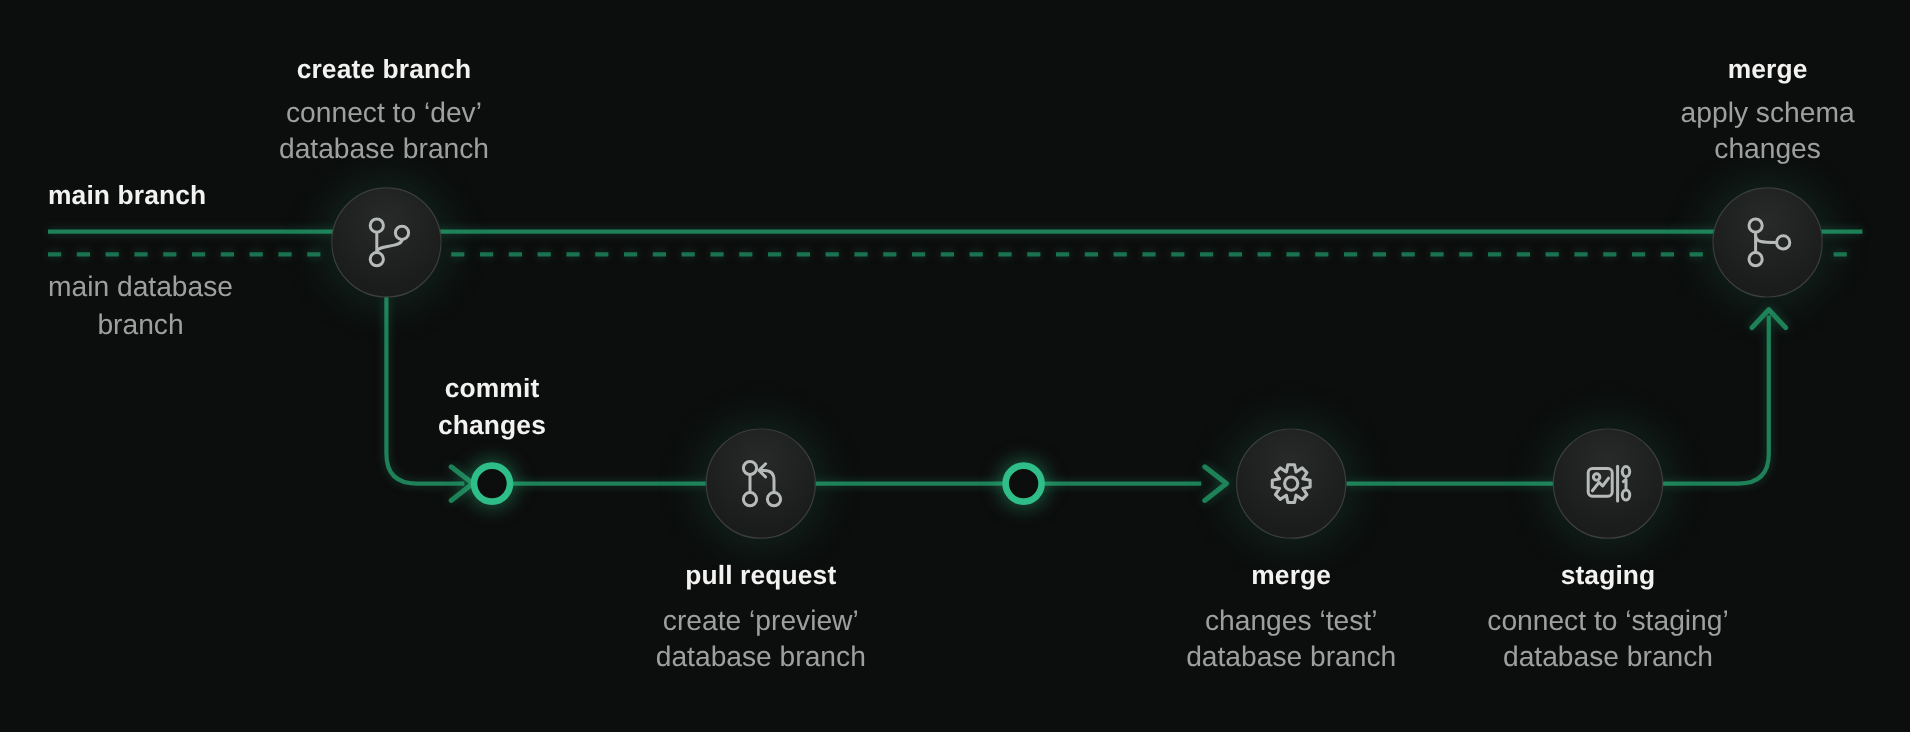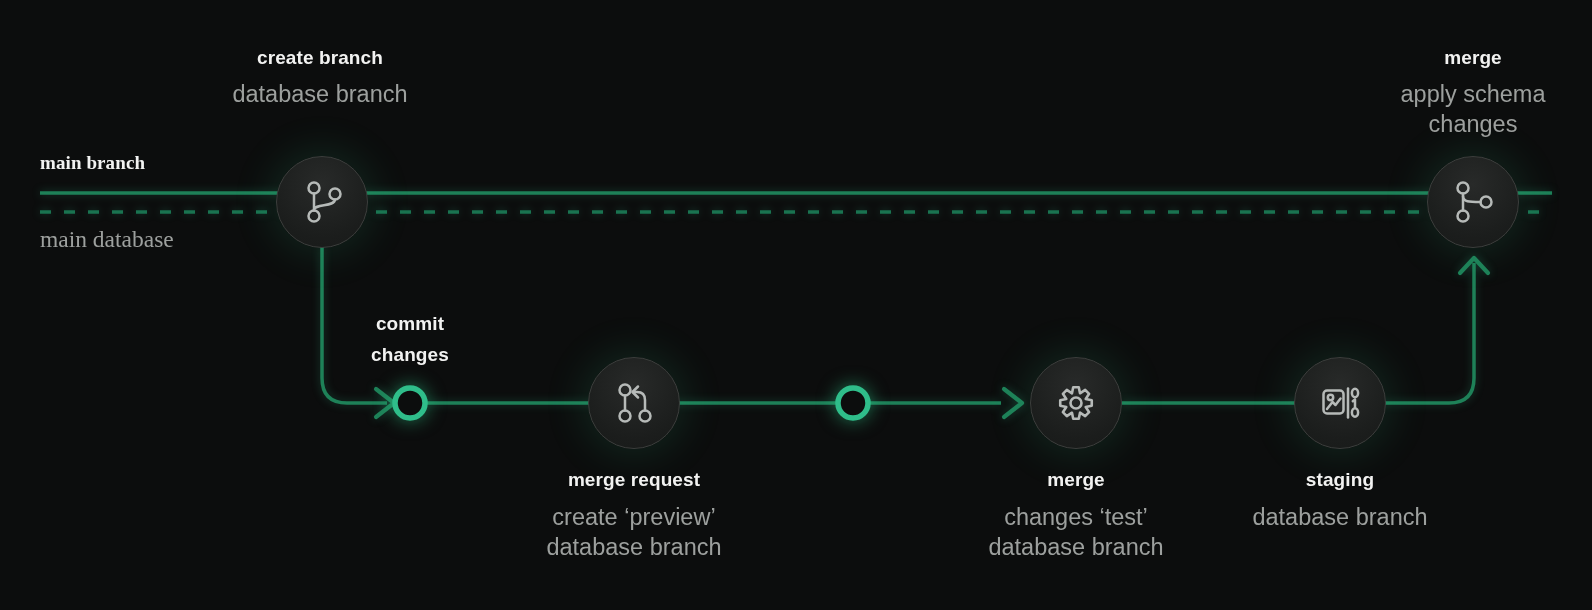--- a/index.html
+++ b/index.html
@@ -35,7 +35,7 @@
   .icon{stroke:var(--icon-stroke);fill:none;stroke-width:2.5;stroke-linecap:round;stroke-linejoin:round;}
   .block{position:absolute;text-align:center;}
   .block-left{position:absolute;text-align:center;font-family:Liberation Serif, serif;}
-  .lbl-title{font-size:19px;font-weight:bold;color:var(--title-text);line-height:31px;letter-spacing:.1px;}
+  .lbl-title{font-size:22px;font-weight:bold;color:var(--title-text);line-height:31px;letter-spacing:.1px;}
   .lbl-sub{font-size:23.5px;color:var(--subtitle-text);line-height:30px;margin-top:6px;}
   .lbl-sub.tight{margin-top:7px;}
 </style>

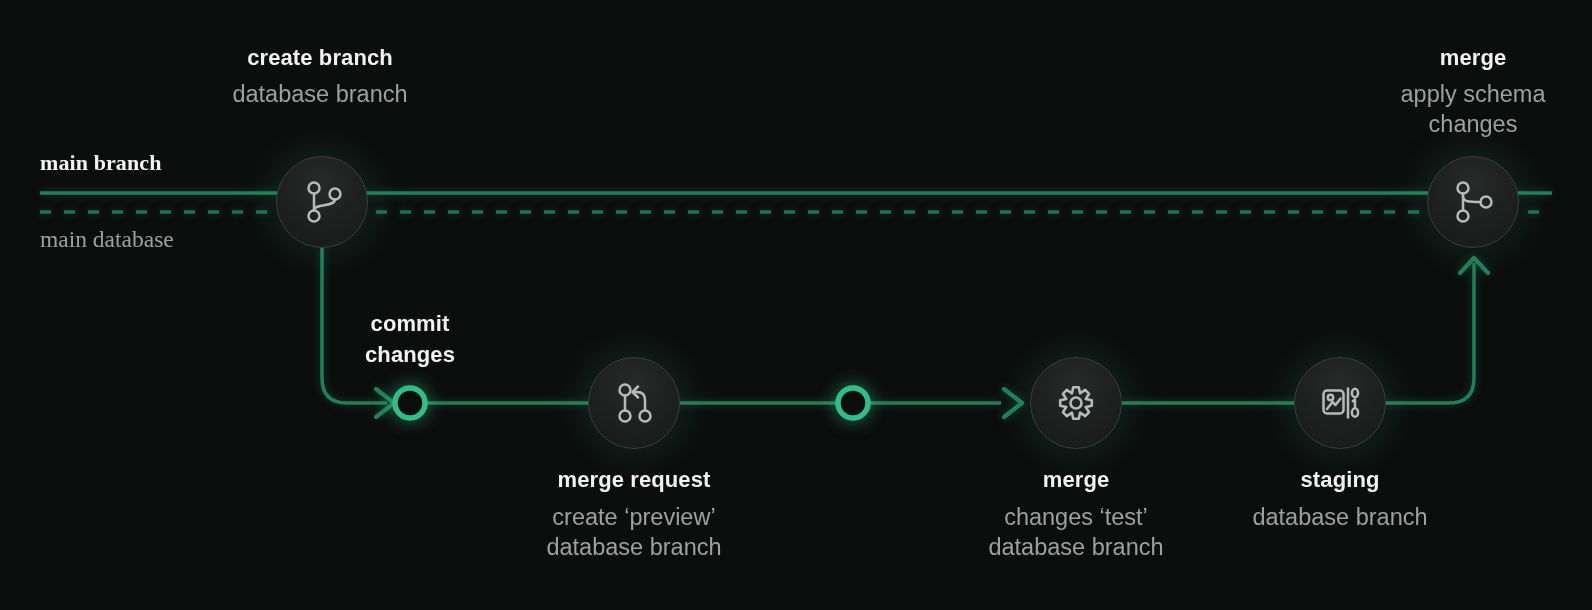--- a/index.html
+++ b/index.html
@@ -76,6 +76,7 @@
   <div class="block" style="left:160px;top:42px;width:320px;">
     <div class="lbl-title">create branch</div>
     <div class="lbl-sub">
+      <div>connect to ‘dev’</div>
       <div>database branch</div>
     </div>
   </div>

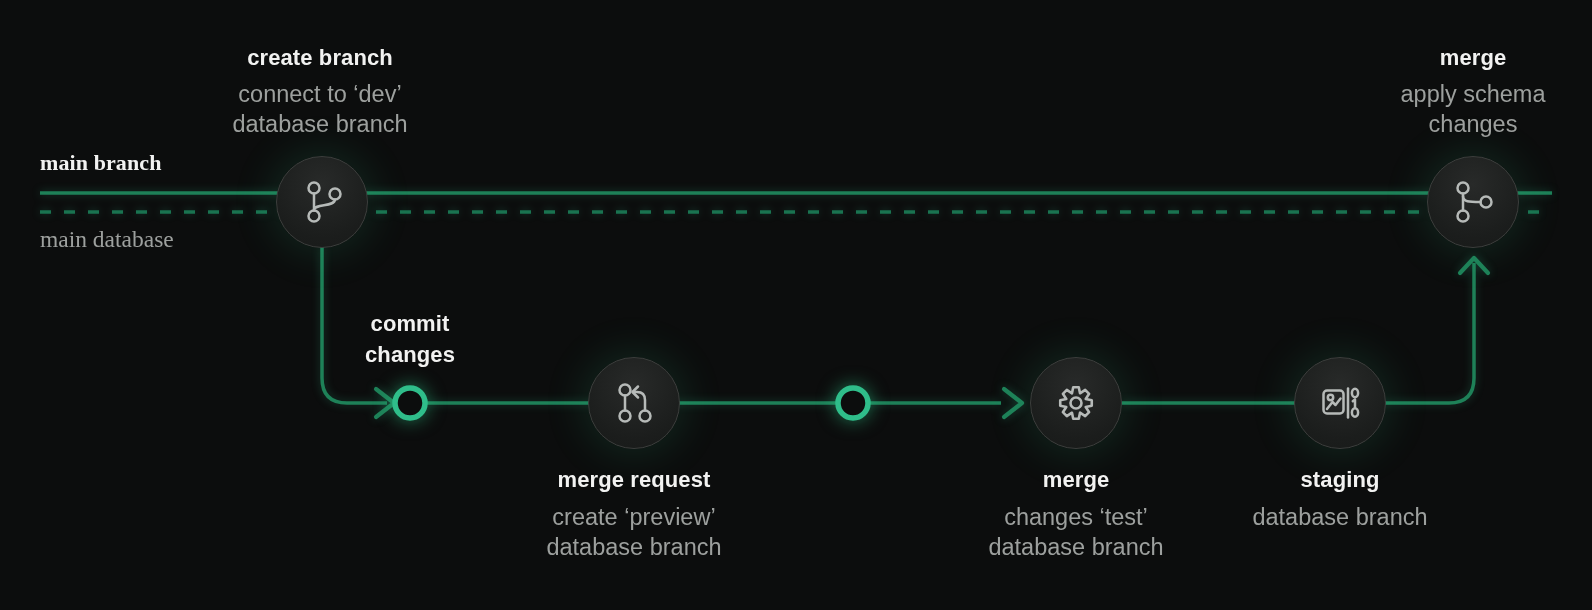--- a/index.html
+++ b/index.html
@@ -34,7 +34,7 @@
   }
   .icon{stroke:var(--icon-stroke);fill:none;stroke-width:2.5;stroke-linecap:round;stroke-linejoin:round;}
   .block{position:absolute;text-align:center;}
-  .block-left{position:absolute;text-align:center;font-family:Liberation Serif, serif;}
+  .block-left{position:absolute;text-align:center;}
   .lbl-title{font-size:22px;font-weight:bold;color:var(--title-text);line-height:31px;letter-spacing:.1px;}
   .lbl-sub{font-size:23.5px;color:var(--subtitle-text);line-height:30px;margin-top:6px;}
   .lbl-sub.tight{margin-top:7px;}

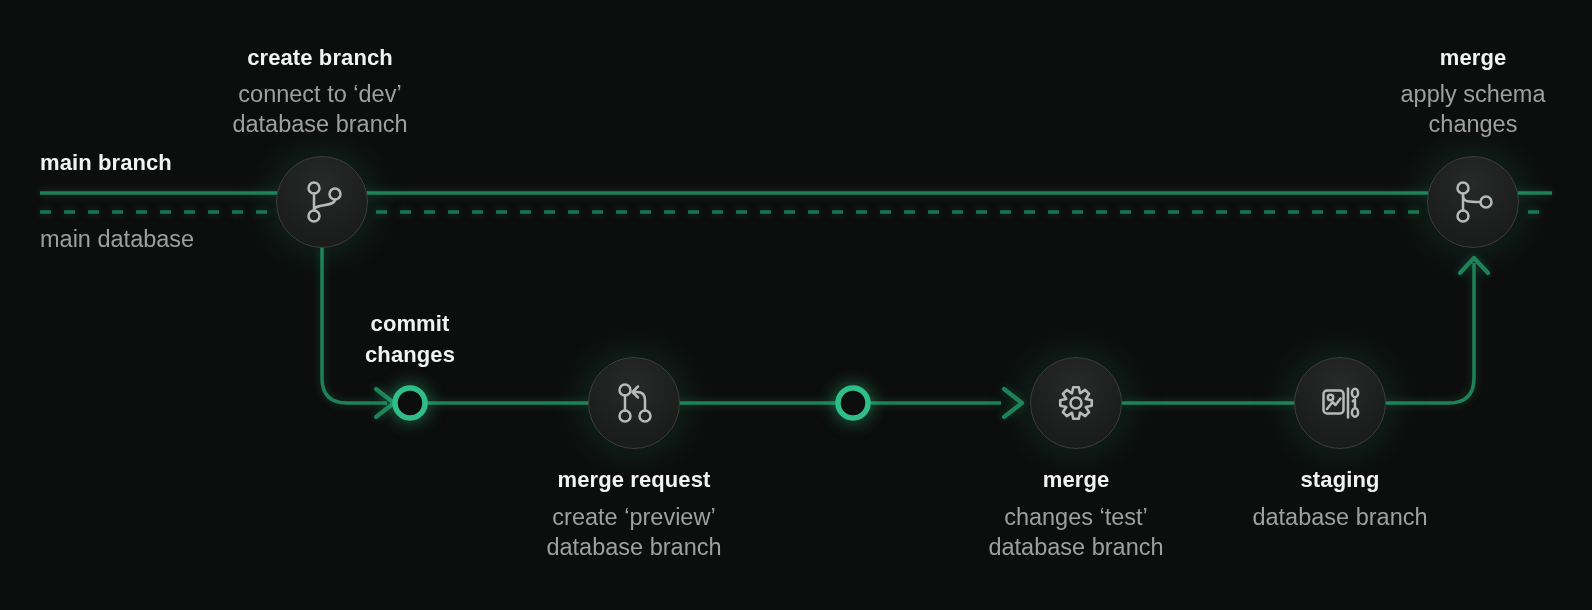--- a/index.html
+++ b/index.html
@@ -62,6 +62,7 @@
   <div class="block-left lbl-title" style="left:40px;top:147px;">main branch</div>
   <div class="block-left" style="left:40px;top:224px;">
     <div class="lbl-sub" style="margin-top:0;line-height:31px;">main database</div>
+    <div class="lbl-sub" style="margin-top:0;line-height:31px;">branch</div>
   </div>
 
   <div class="node" style="left:276px;top:156px;">

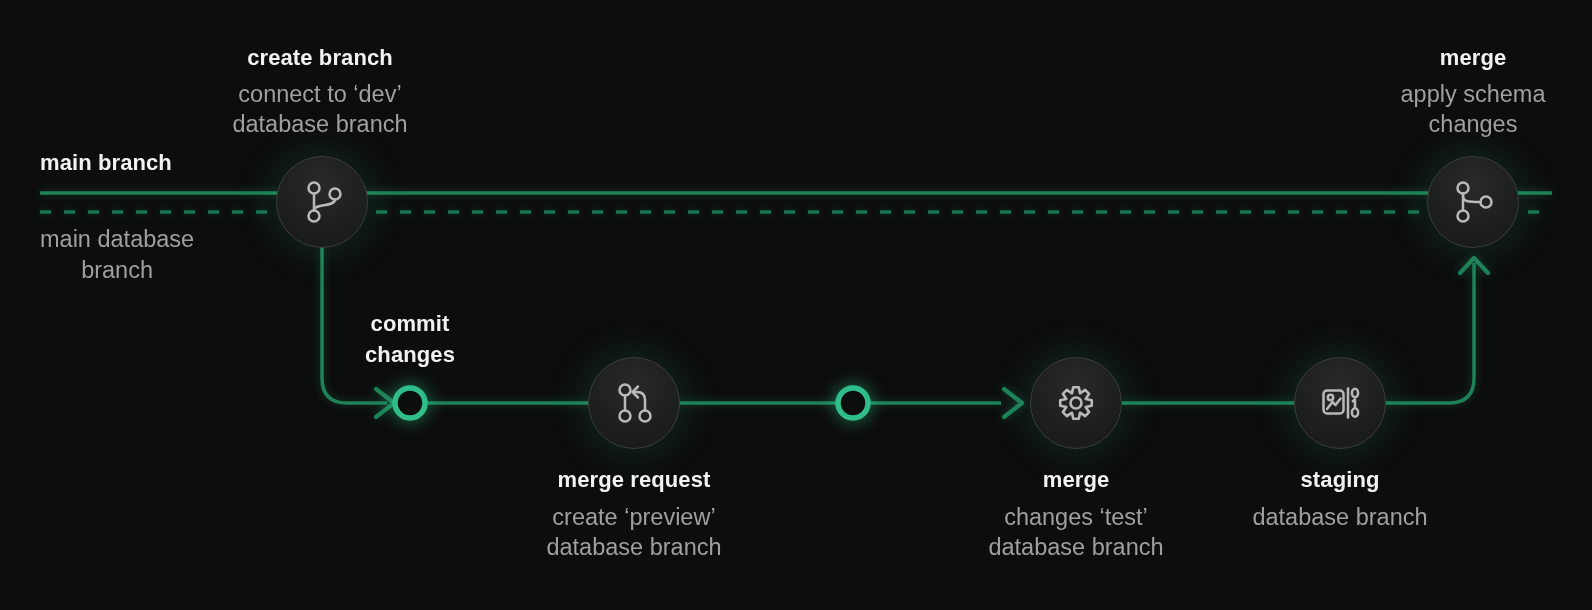--- a/index.html
+++ b/index.html
@@ -98,7 +98,7 @@
     </svg>
   </div>
   <div class="block" style="left:474px;top:464px;width:320px;">
-    <div class="lbl-title">merge request</div>
+    <div class="lbl-title">pull request</div>
     <div class="lbl-sub tight">
       <div>create ‘preview’</div>
       <div>database branch</div>

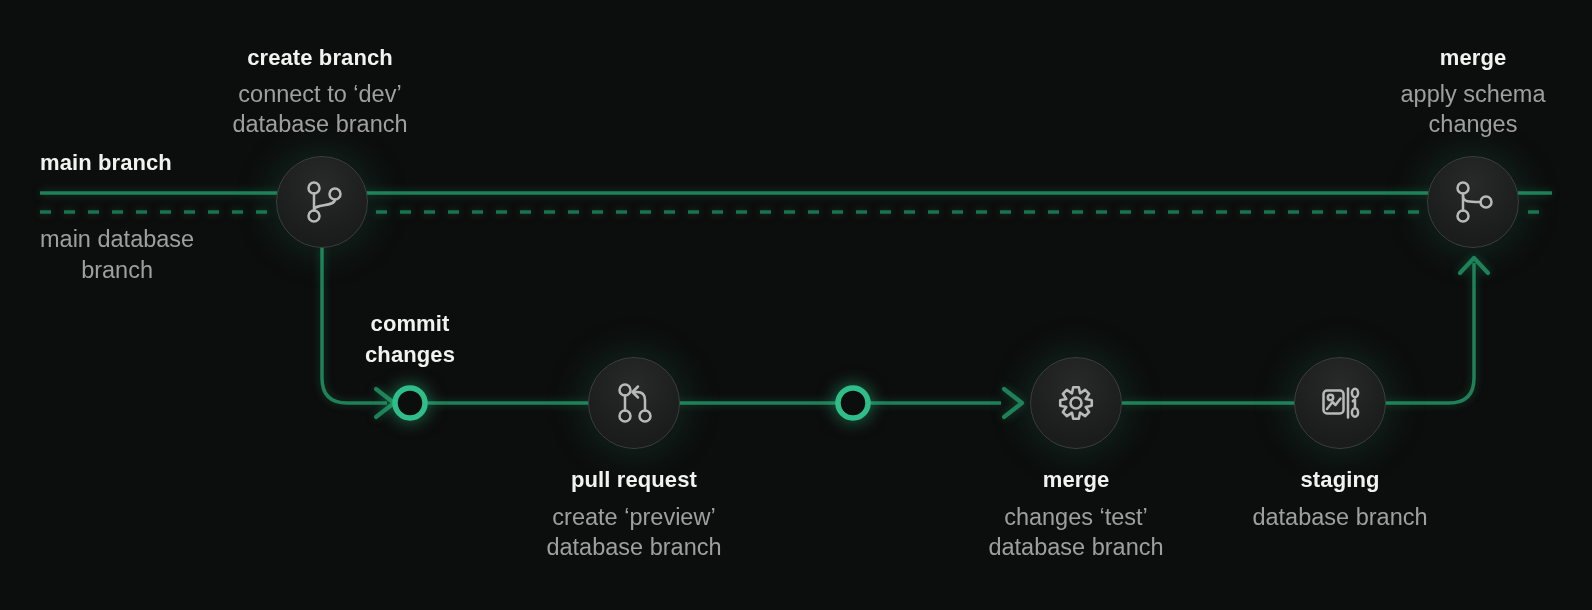--- a/index.html
+++ b/index.html
@@ -134,6 +134,7 @@
   <div class="block" style="left:1180px;top:464px;width:320px;">
     <div class="lbl-title">staging</div>
     <div class="lbl-sub tight">
+      <div>connect to ‘staging’</div>
       <div>database branch</div>
     </div>
   </div>

